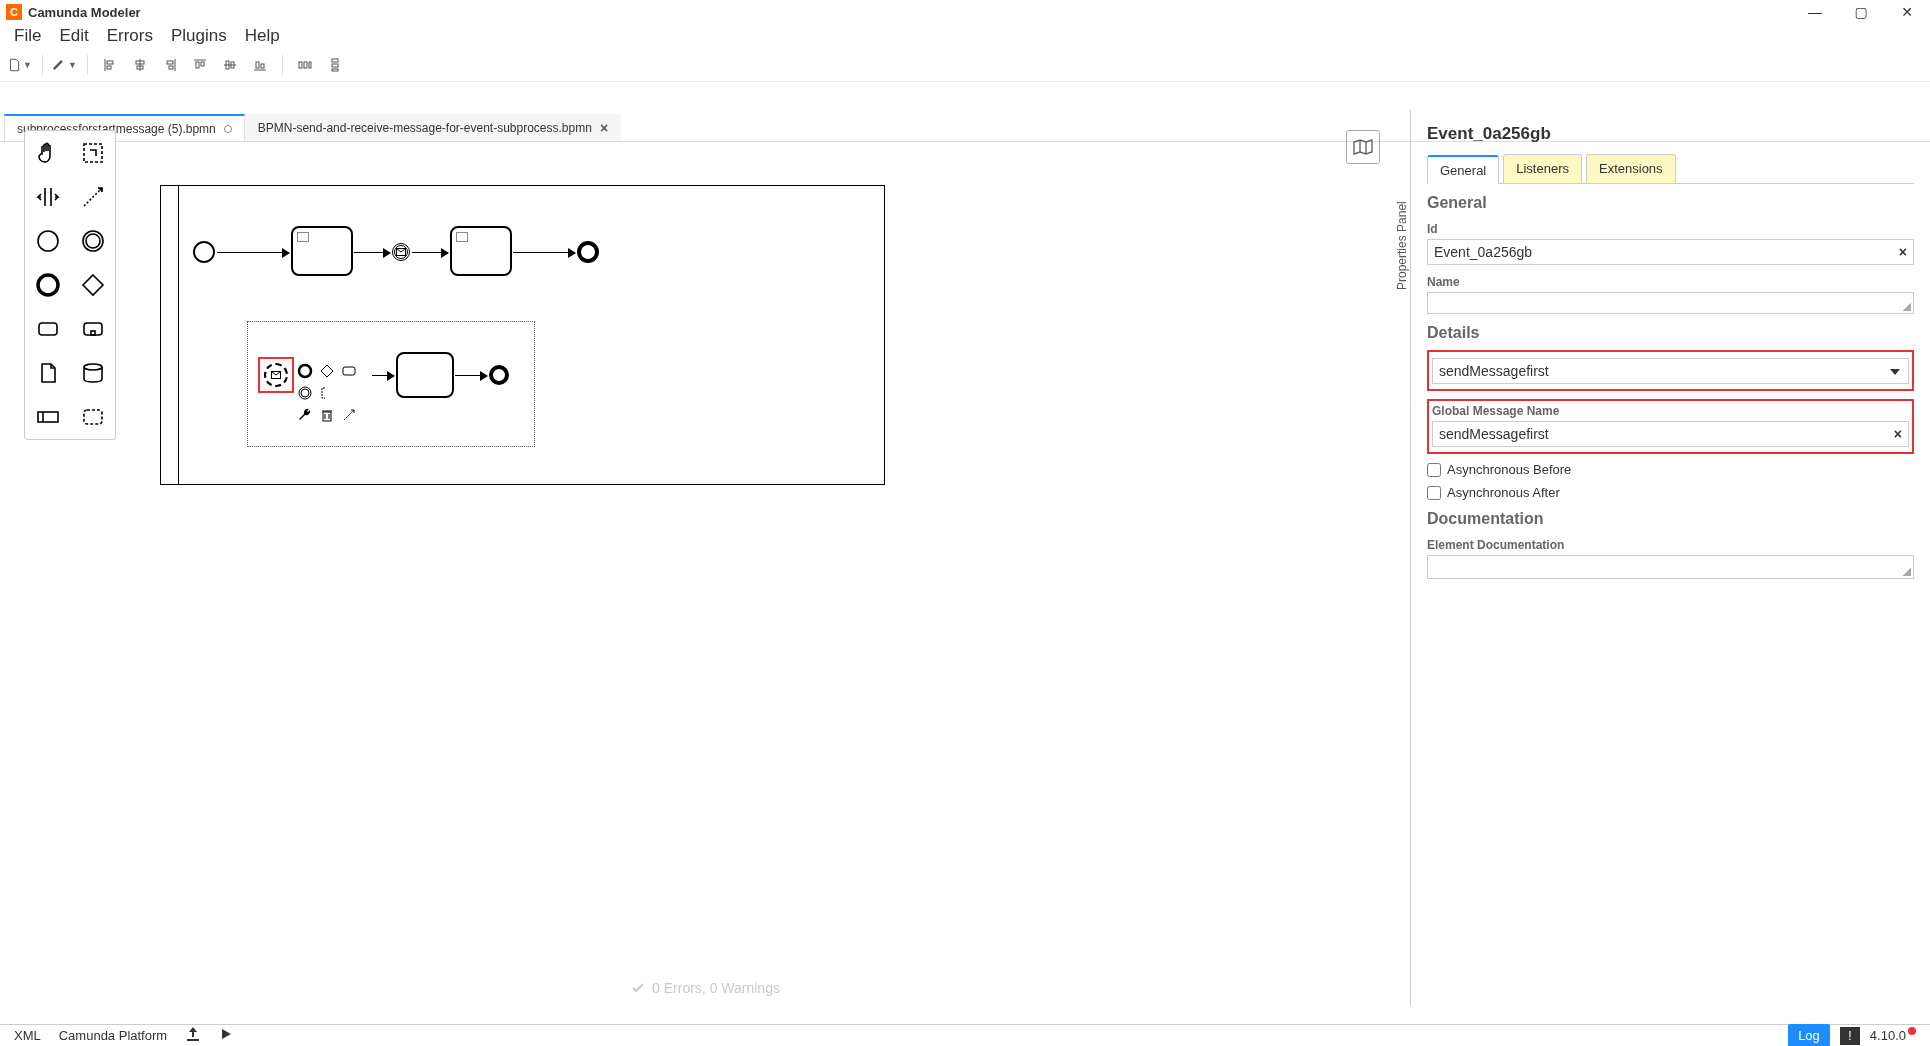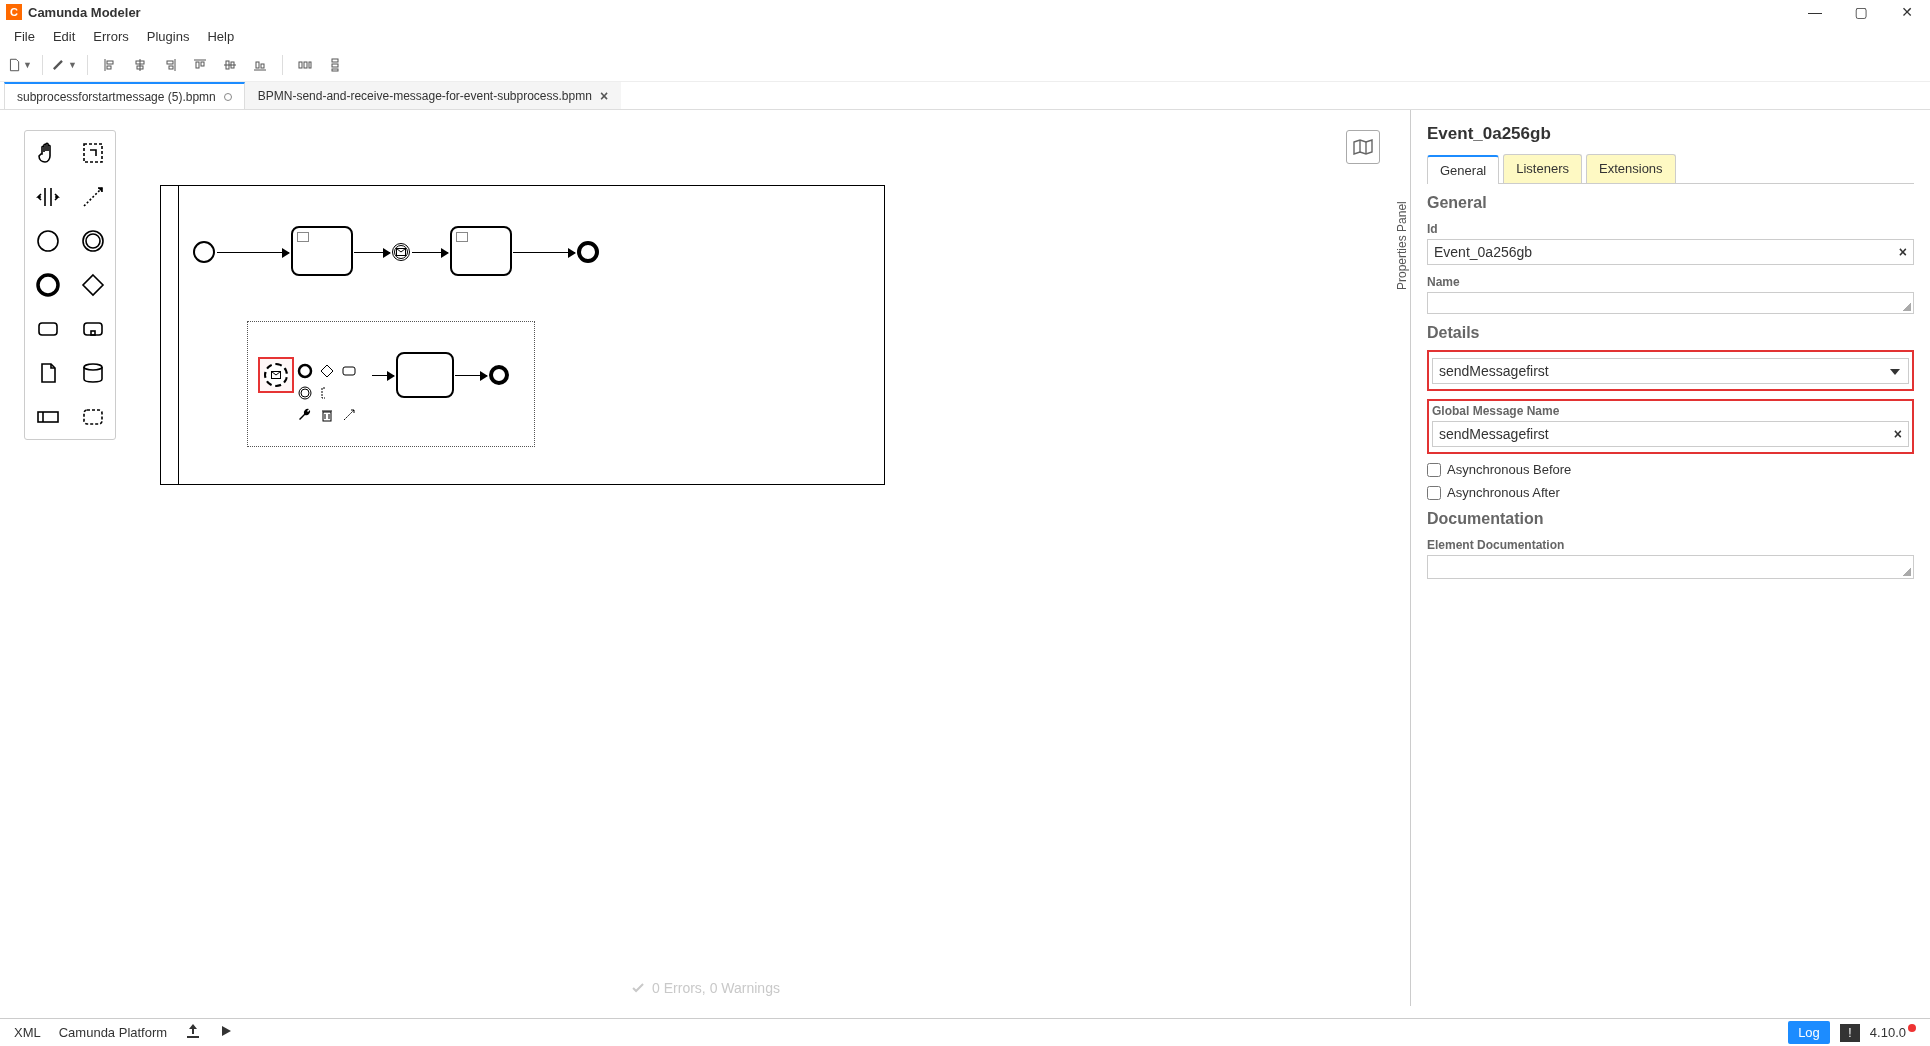--- a/index.html
+++ b/index.html
@@ -14,7 +14,7 @@
 
 
 .menubar { height: 24px; display: flex; align-items: center; padding: 0 6px; gap: 2px; }
-.menubar span { padding: 2px 8px; font-size: 13px; }
+.menubar span { padding: 2px 8px; font-size: 17px; }
 
 
 .toolbar { height: 34px; display: flex; align-items: center; padding: 0 8px; gap: 6px; border-bottom: 1px solid #eee; }

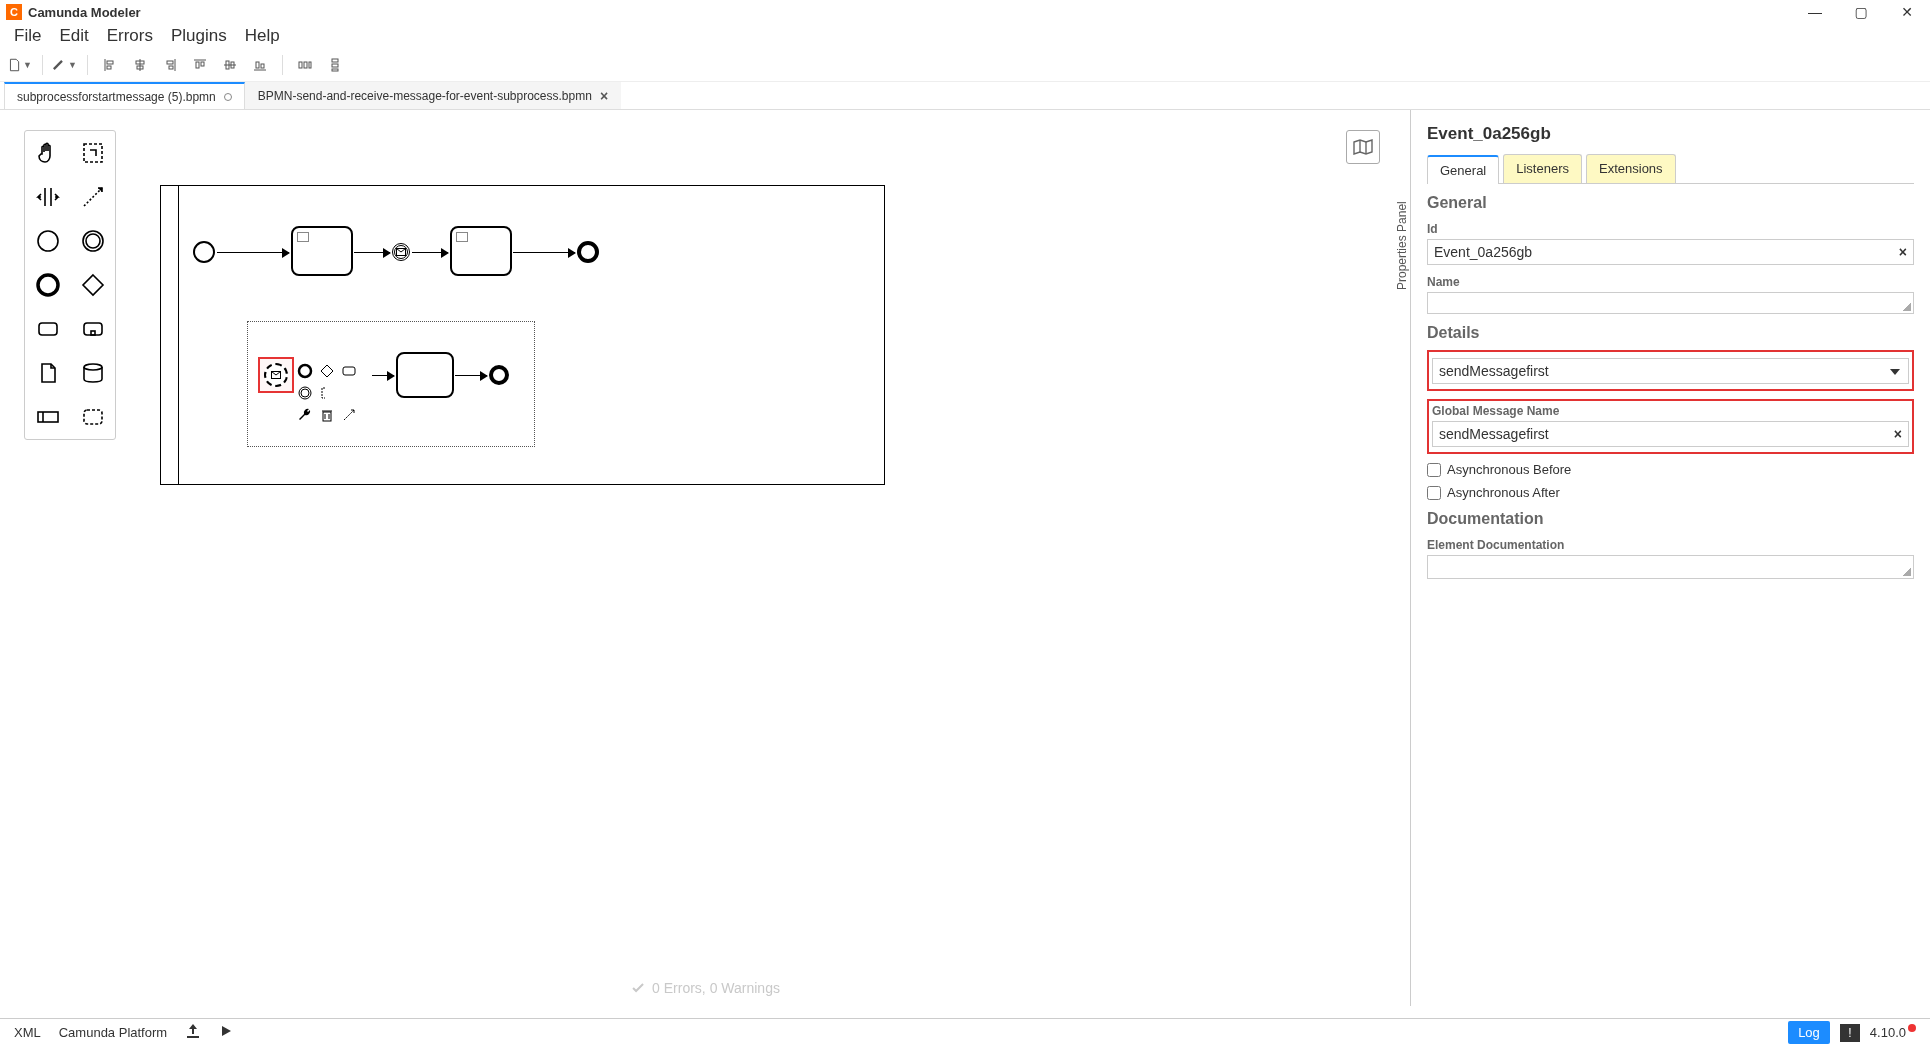--- a/index.html
+++ b/index.html
@@ -24,7 +24,7 @@
 .toolbar .caret { font-size: 9px; margin-left: 2px; color: #666; }
 
 
-.tabstrip { height: 28px; display: flex; align-items: stretch; border-bottom: 1px solid #ddd; padding-left: 4px; }
+.tabstrip { height: 28px; display: flex; align-items: stretch; border-bottom: 1px solid #ddd; padding-left: 4px; margin-top: 32px; }
 .tab { display: flex; align-items: center; padding: 0 12px; font-size: 12px; border: 1px solid transparent; border-bottom: none; background: #f5f5f5; gap: 8px; }
 .tab.active { border-top: 2px solid #1c8cff; background: #fff; border-left: 1px solid #ddd; border-right: 1px solid #ddd; }
 .tab .dirty { width: 8px; height: 8px; border: 1px solid #888; border-radius: 50%; }

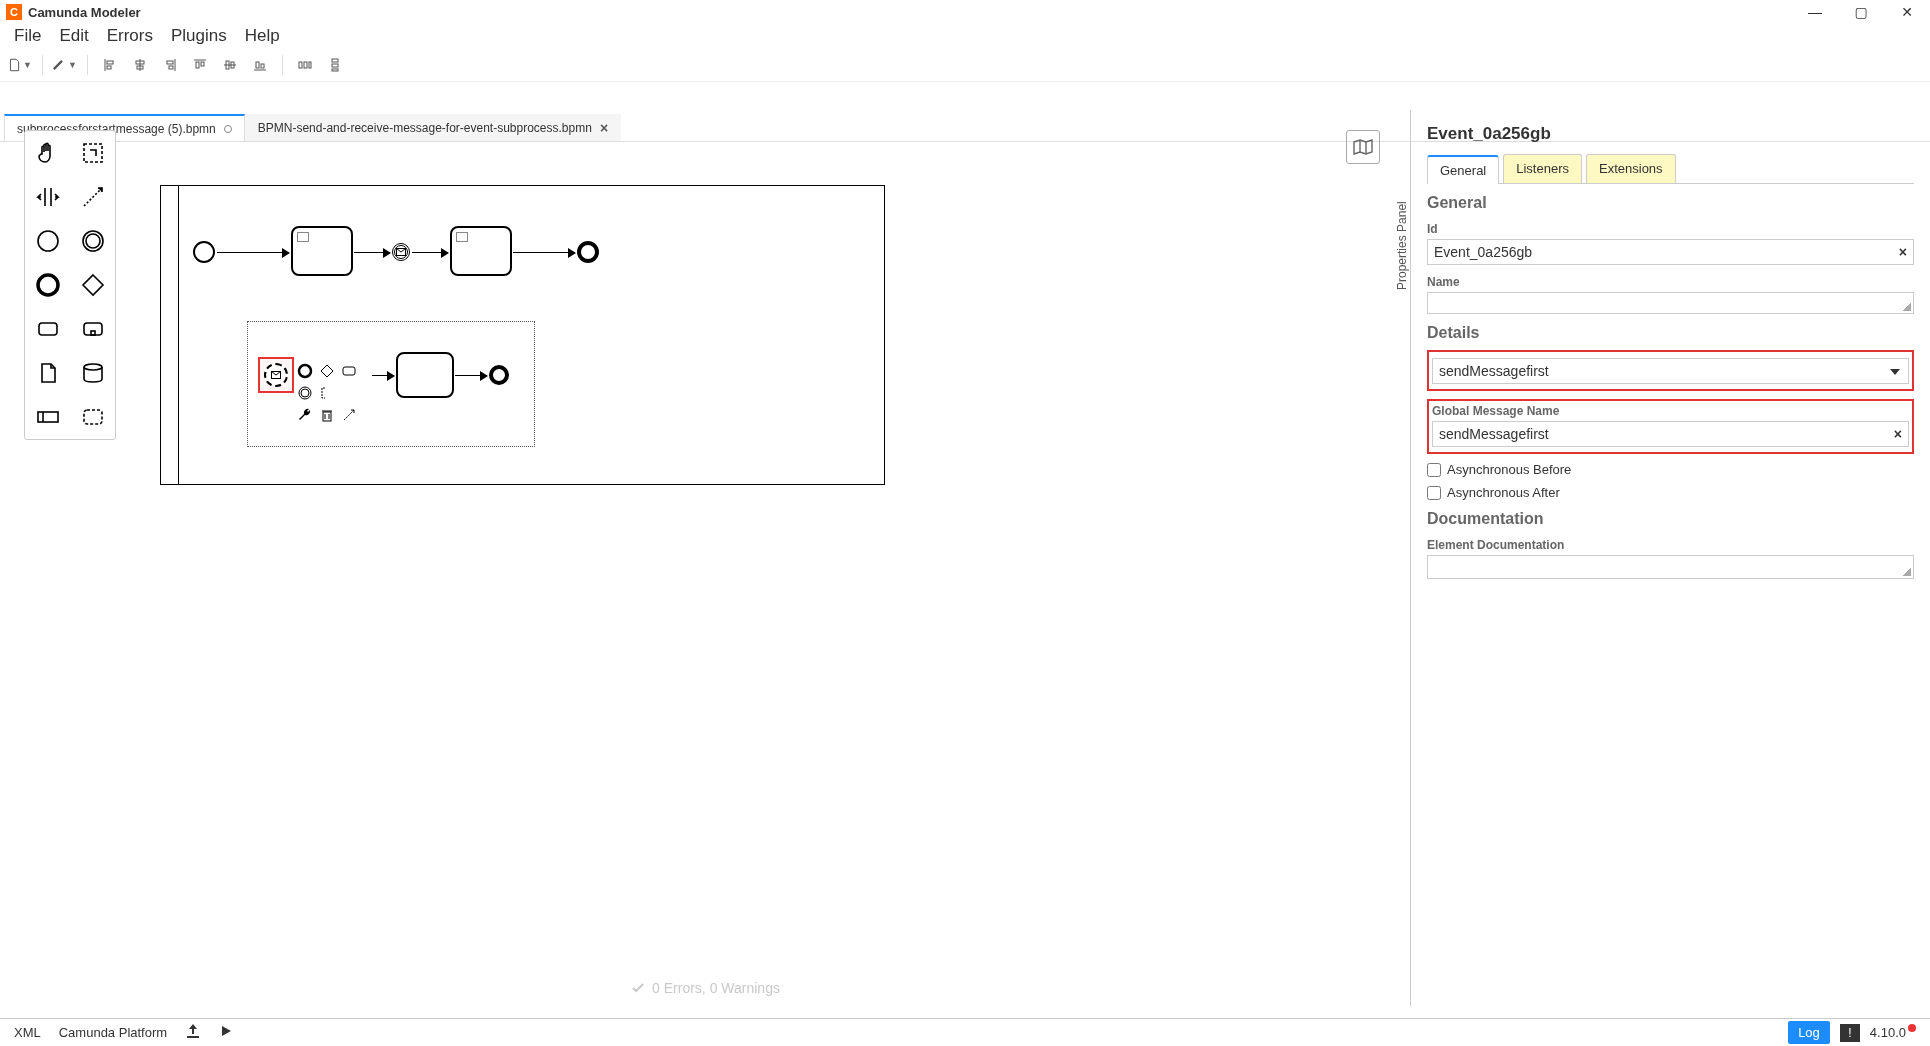--- a/index.html
+++ b/index.html
@@ -86,7 +86,7 @@
 .chk input { width: 14px; height: 14px; }
 
 
-.footer { position: absolute; bottom: 0; left: 0; right: 0; height: 28px; border-top: 1px solid #ccc; display: flex; align-items: center; padding: 0 14px; font-size: 13px; }
+.footer { position: absolute; bottom: 0; left: 0; right: 0; height: 22px; border-top: 1px solid #ccc; display: flex; align-items: center; padding: 0 14px; font-size: 13px; }
 .footer .left { display: flex; gap: 18px; align-items: center; }
 .footer .right { margin-left: auto; display: flex; gap: 10px; align-items: center; }
 .log-btn { background: #1c8cff; color: #fff; padding: 4px 10px; border-radius: 2px; }

